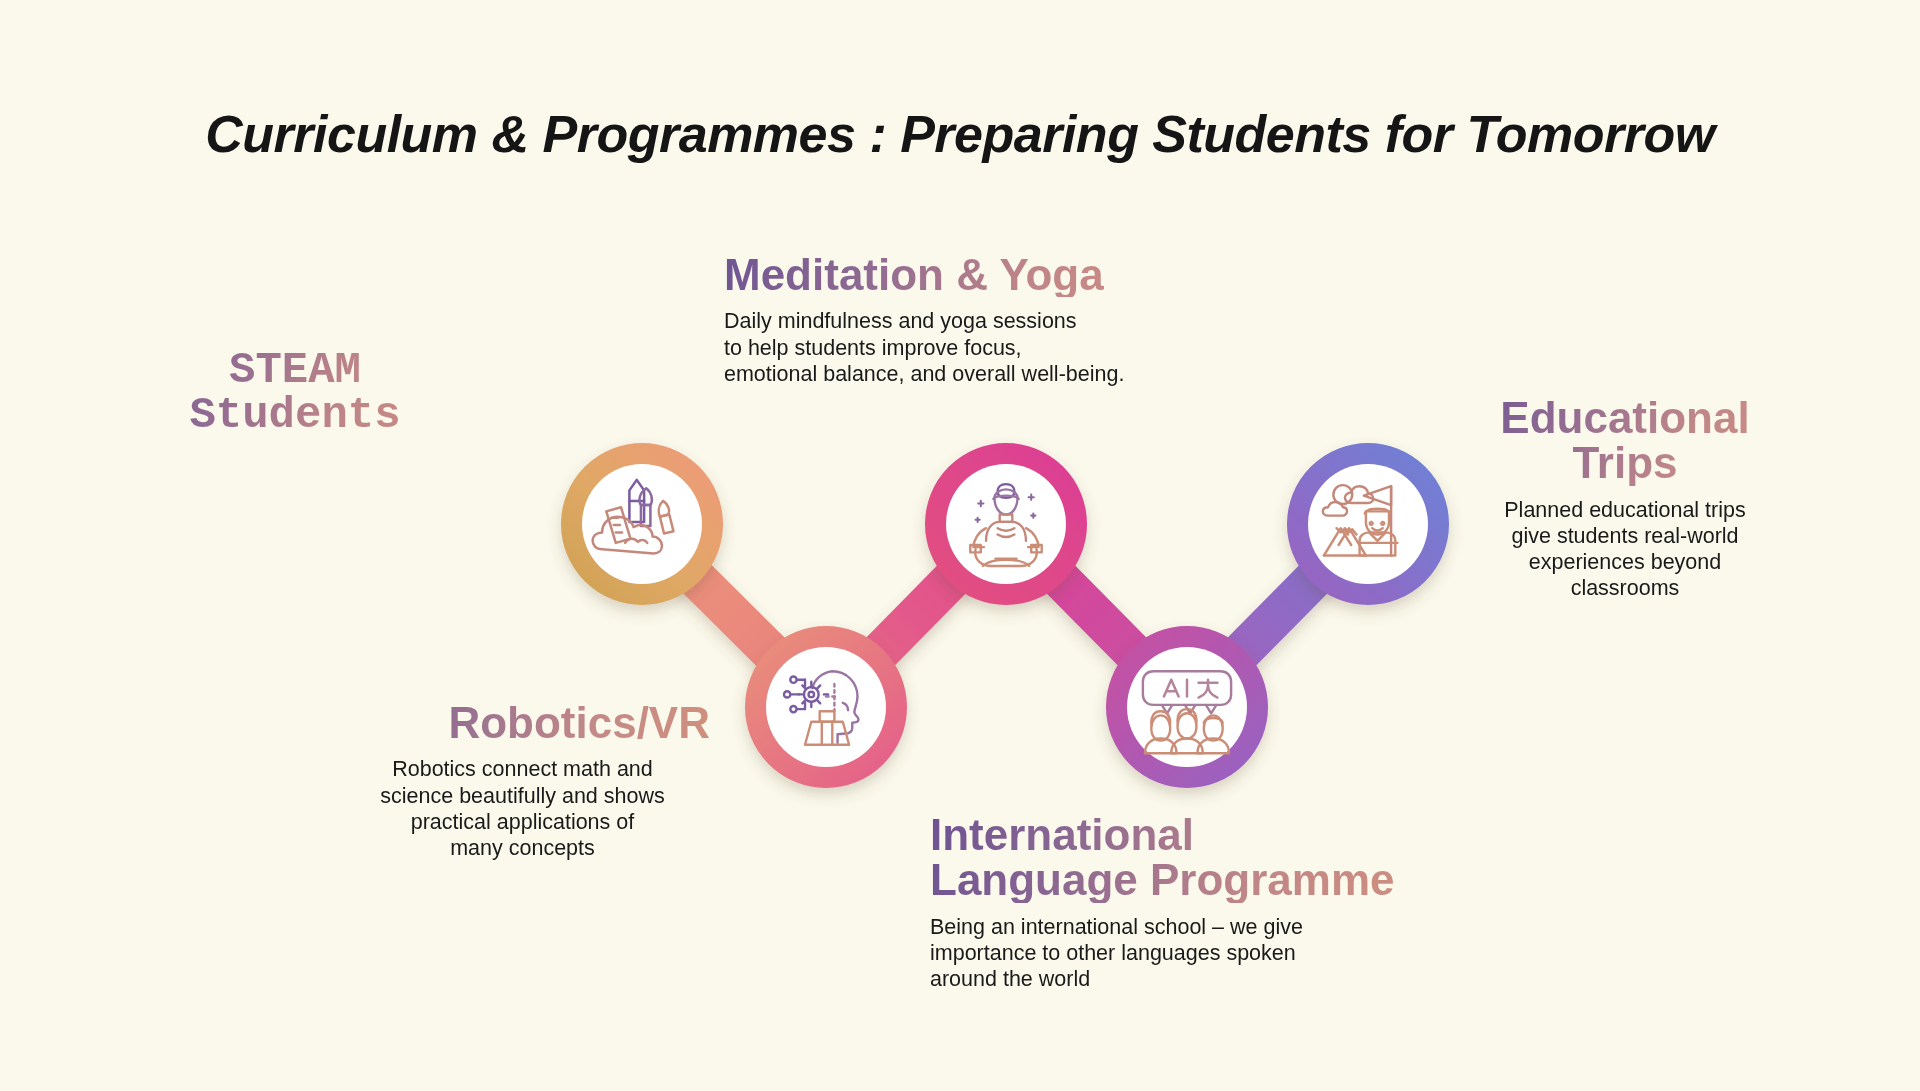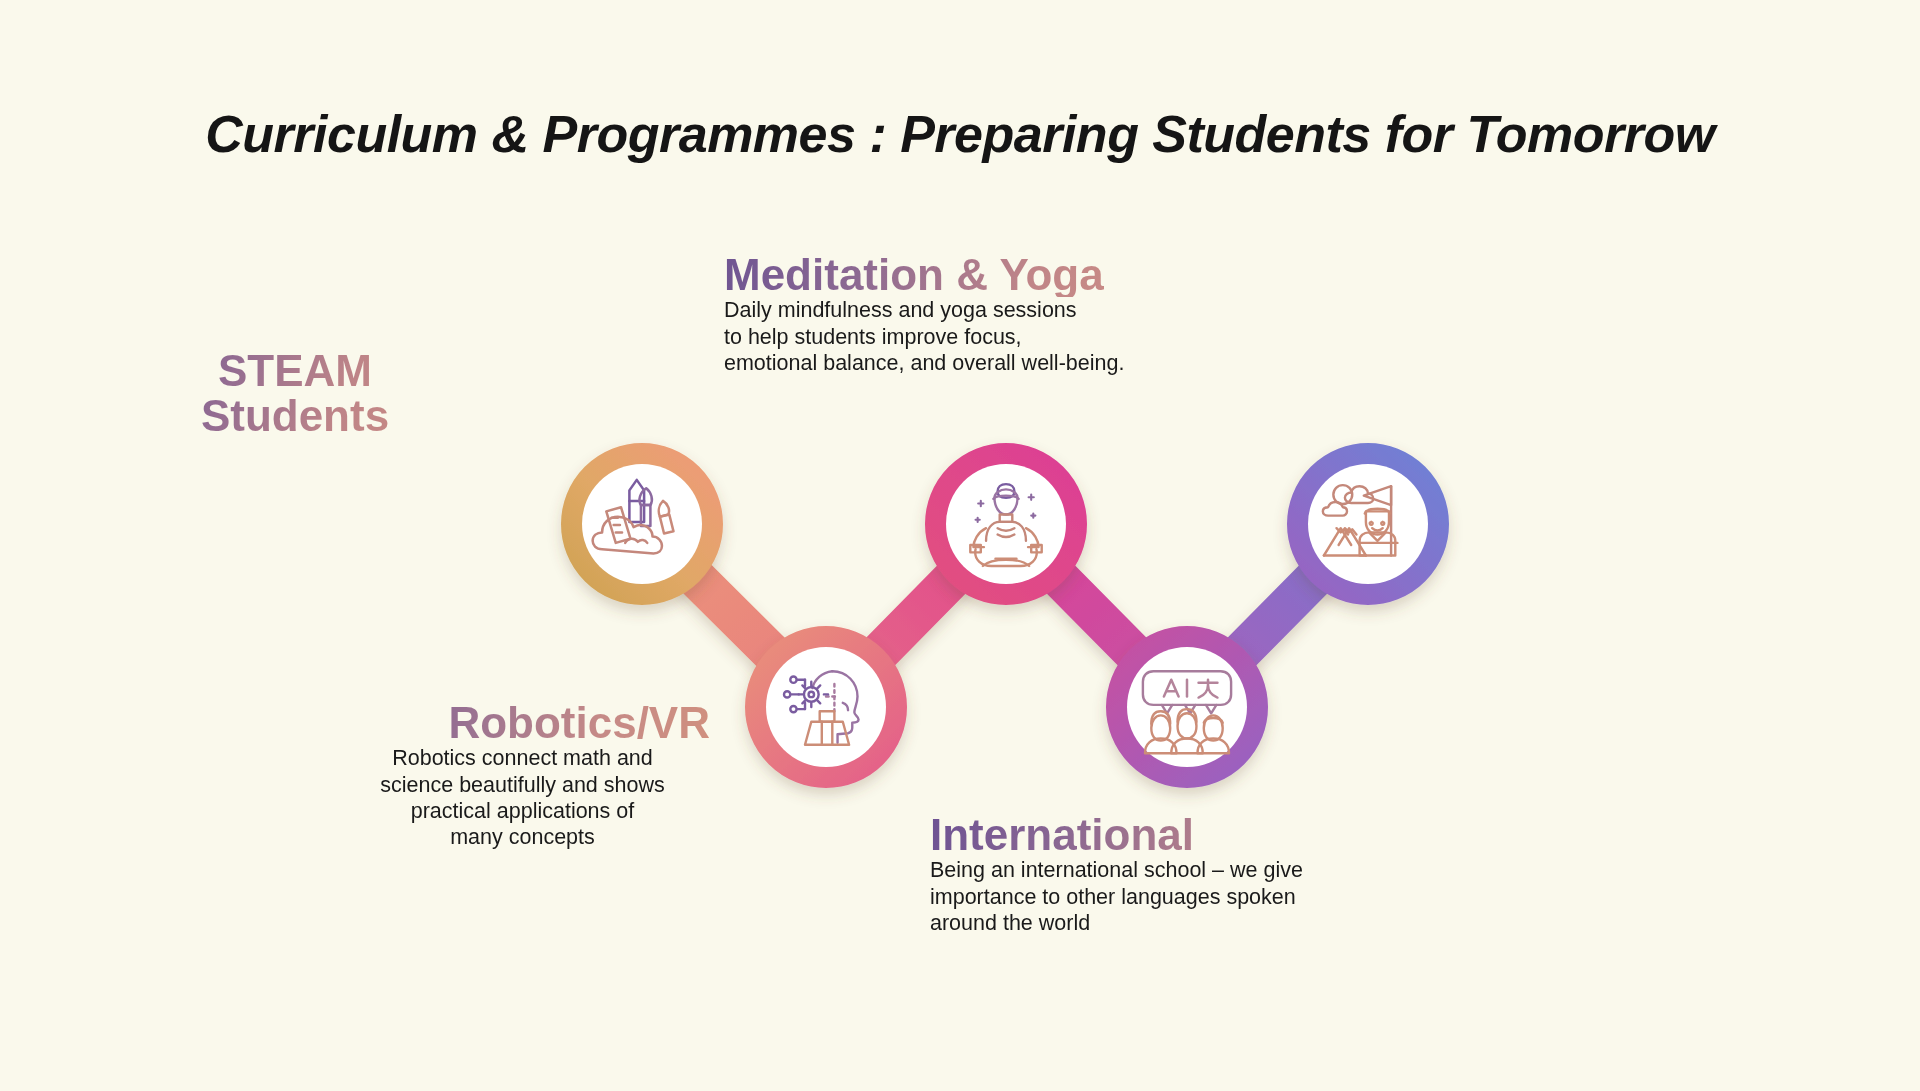--- a/index.html
+++ b/index.html
@@ -42,6 +42,7 @@
     font-size:21.5px;
     line-height:1.22;
     color:#1a1a1a;
+    margin-top:11px;
     white-space:pre-line;
   }
 

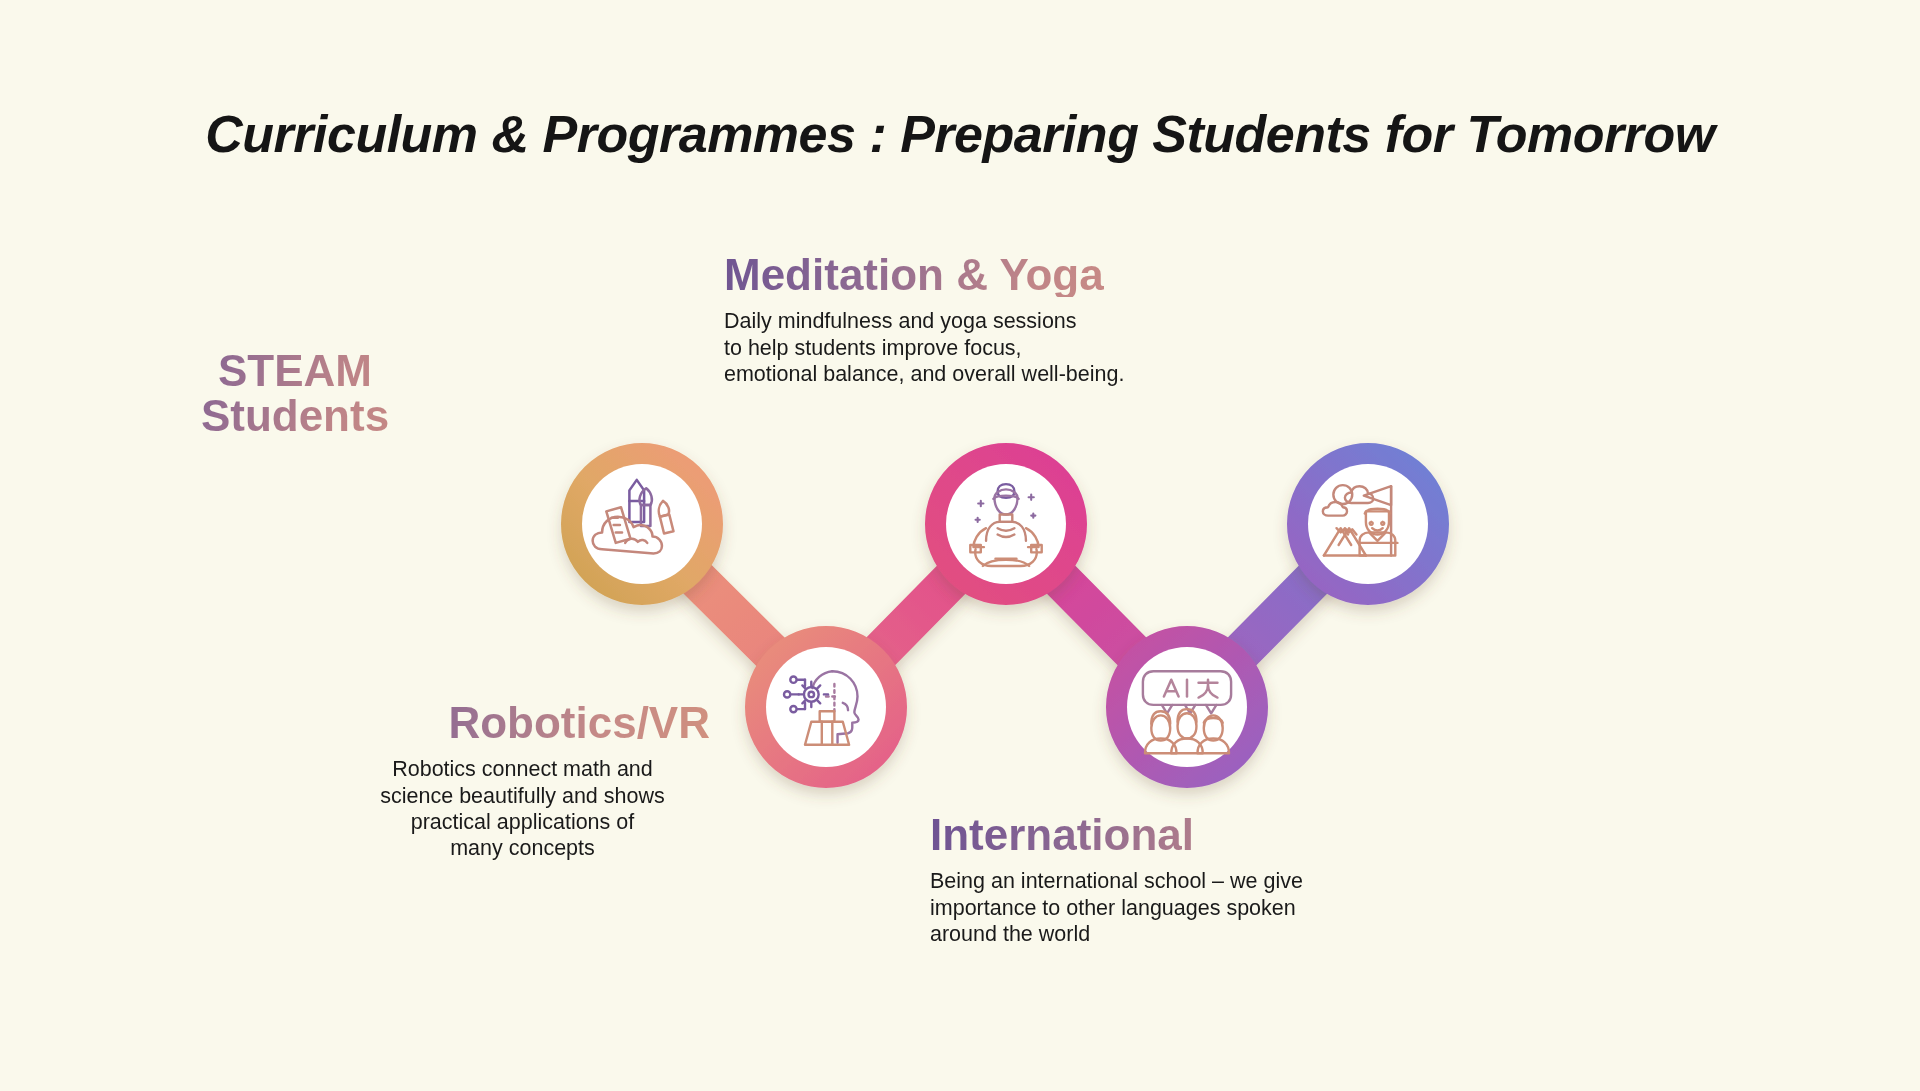--- a/index.html
+++ b/index.html
@@ -51,6 +51,7 @@
   #steam .heading {
     font-size:44px;
     background-image:linear-gradient(110deg,#7a5c93 0%,#8f6a92 28%,#bd8488 62%,#cf8d80 100%);
+    font-family:Liberation Mono, monospace;
   }
 
   

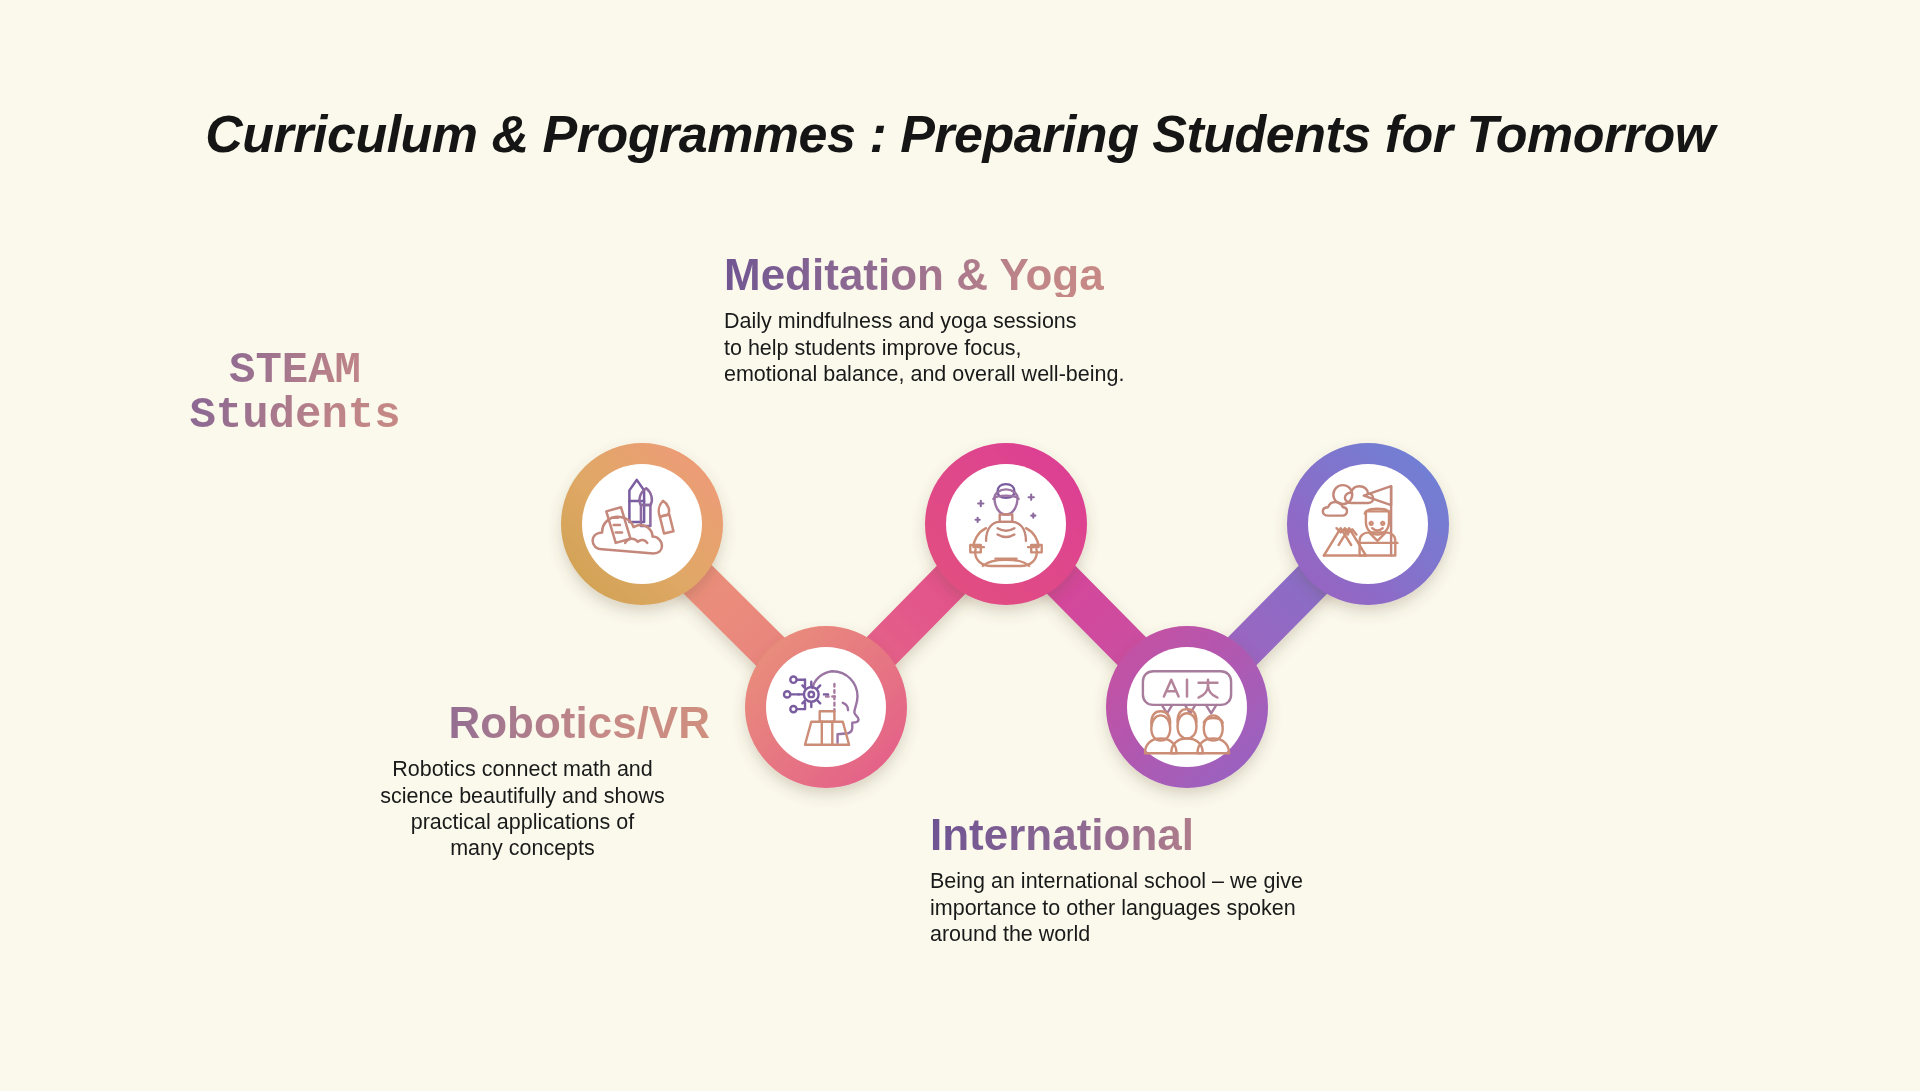--- a/index.html
+++ b/index.html
@@ -335,6 +335,13 @@
 emotional balance, and overall well-being.</div>
   </div>
 
+  <div class="block" id="trips">
+    <div class="heading"><span>Educational</span><br><span>Trips</span></div>
+    <div class="body">Planned educational trips
+give students real-world
+experiences beyond
+classrooms</div>
+  </div>
 
   <div class="block" id="robotics">
     <div class="heading">Robotics/VR</div>

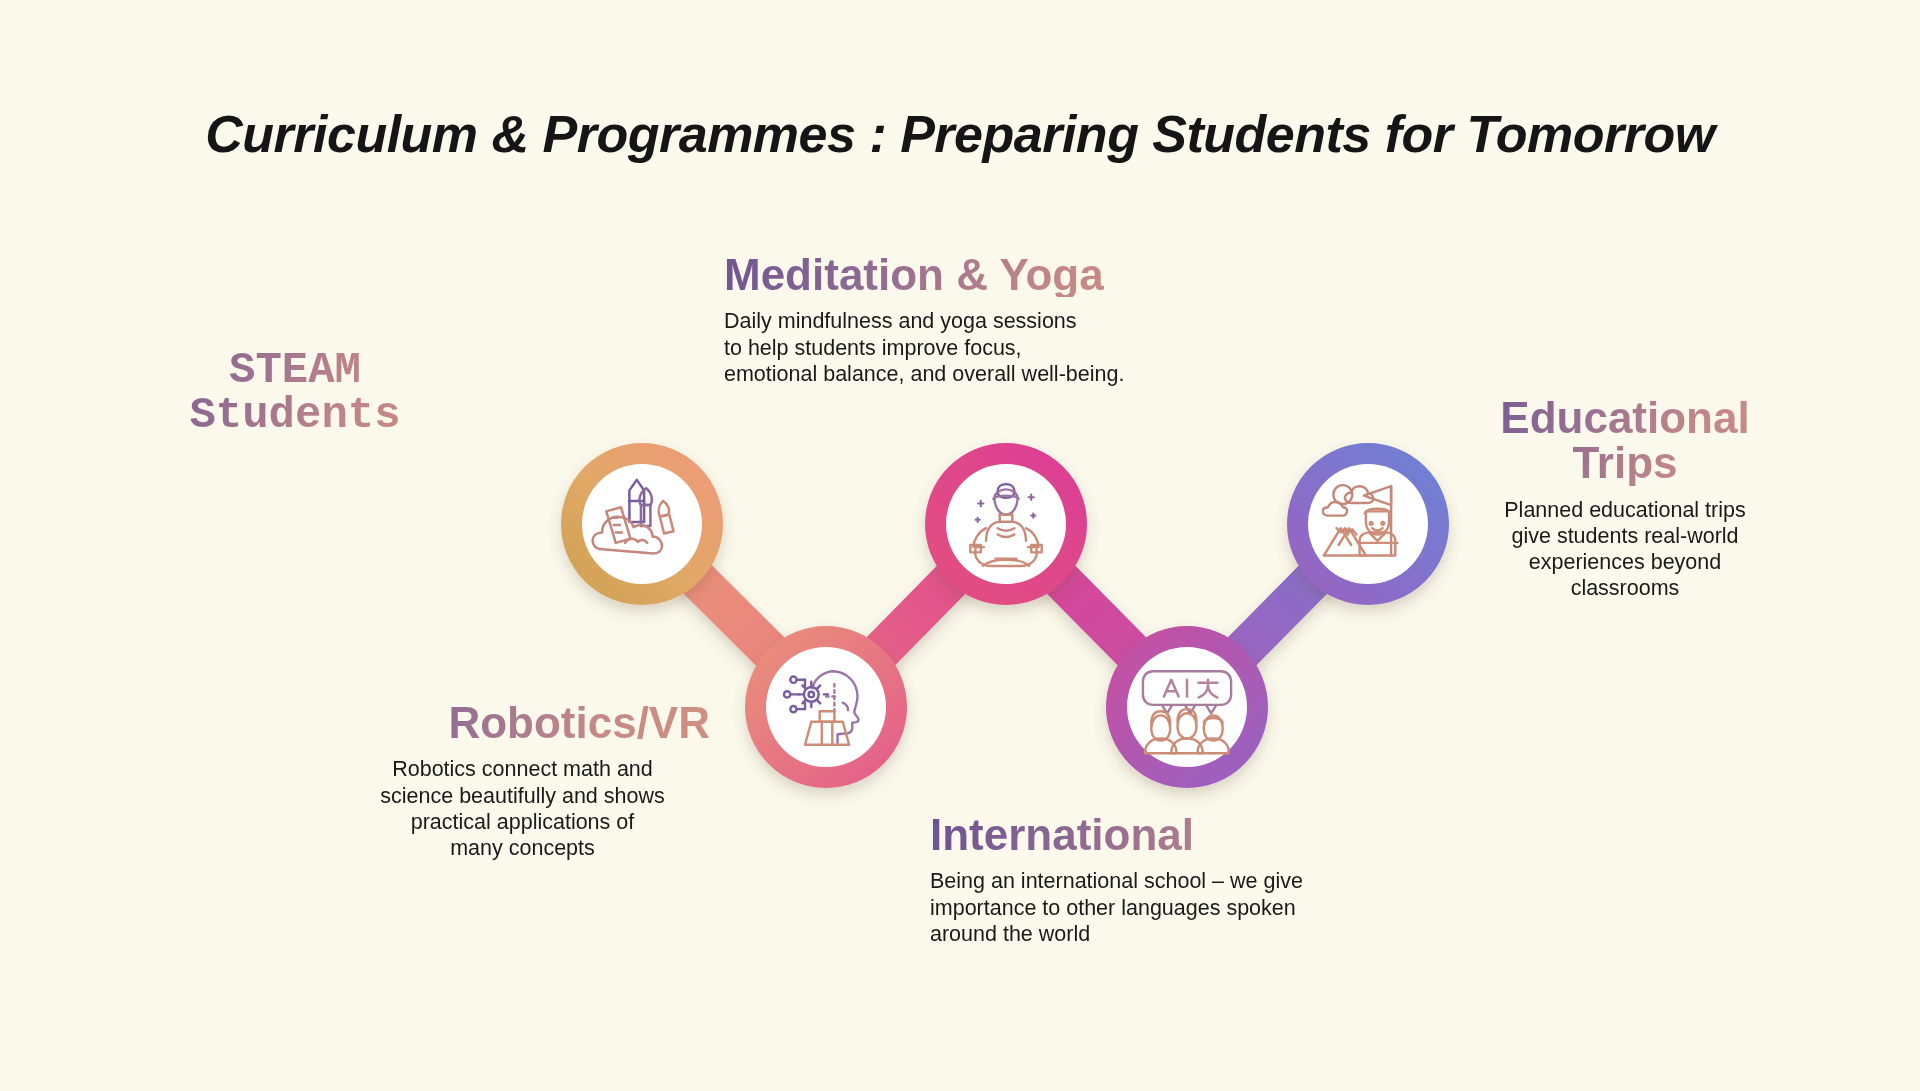--- a/index.html
+++ b/index.html
@@ -352,7 +352,7 @@
   </div>
 
   <div class="block" id="language">
-    <div class="heading"><span>International</span><br></div>
+    <div class="heading"><span>International</span><br><span>Language Programme</span></div>
     <div class="body">Being an international school – we give
 importance to other languages spoken
 around the world</div>

